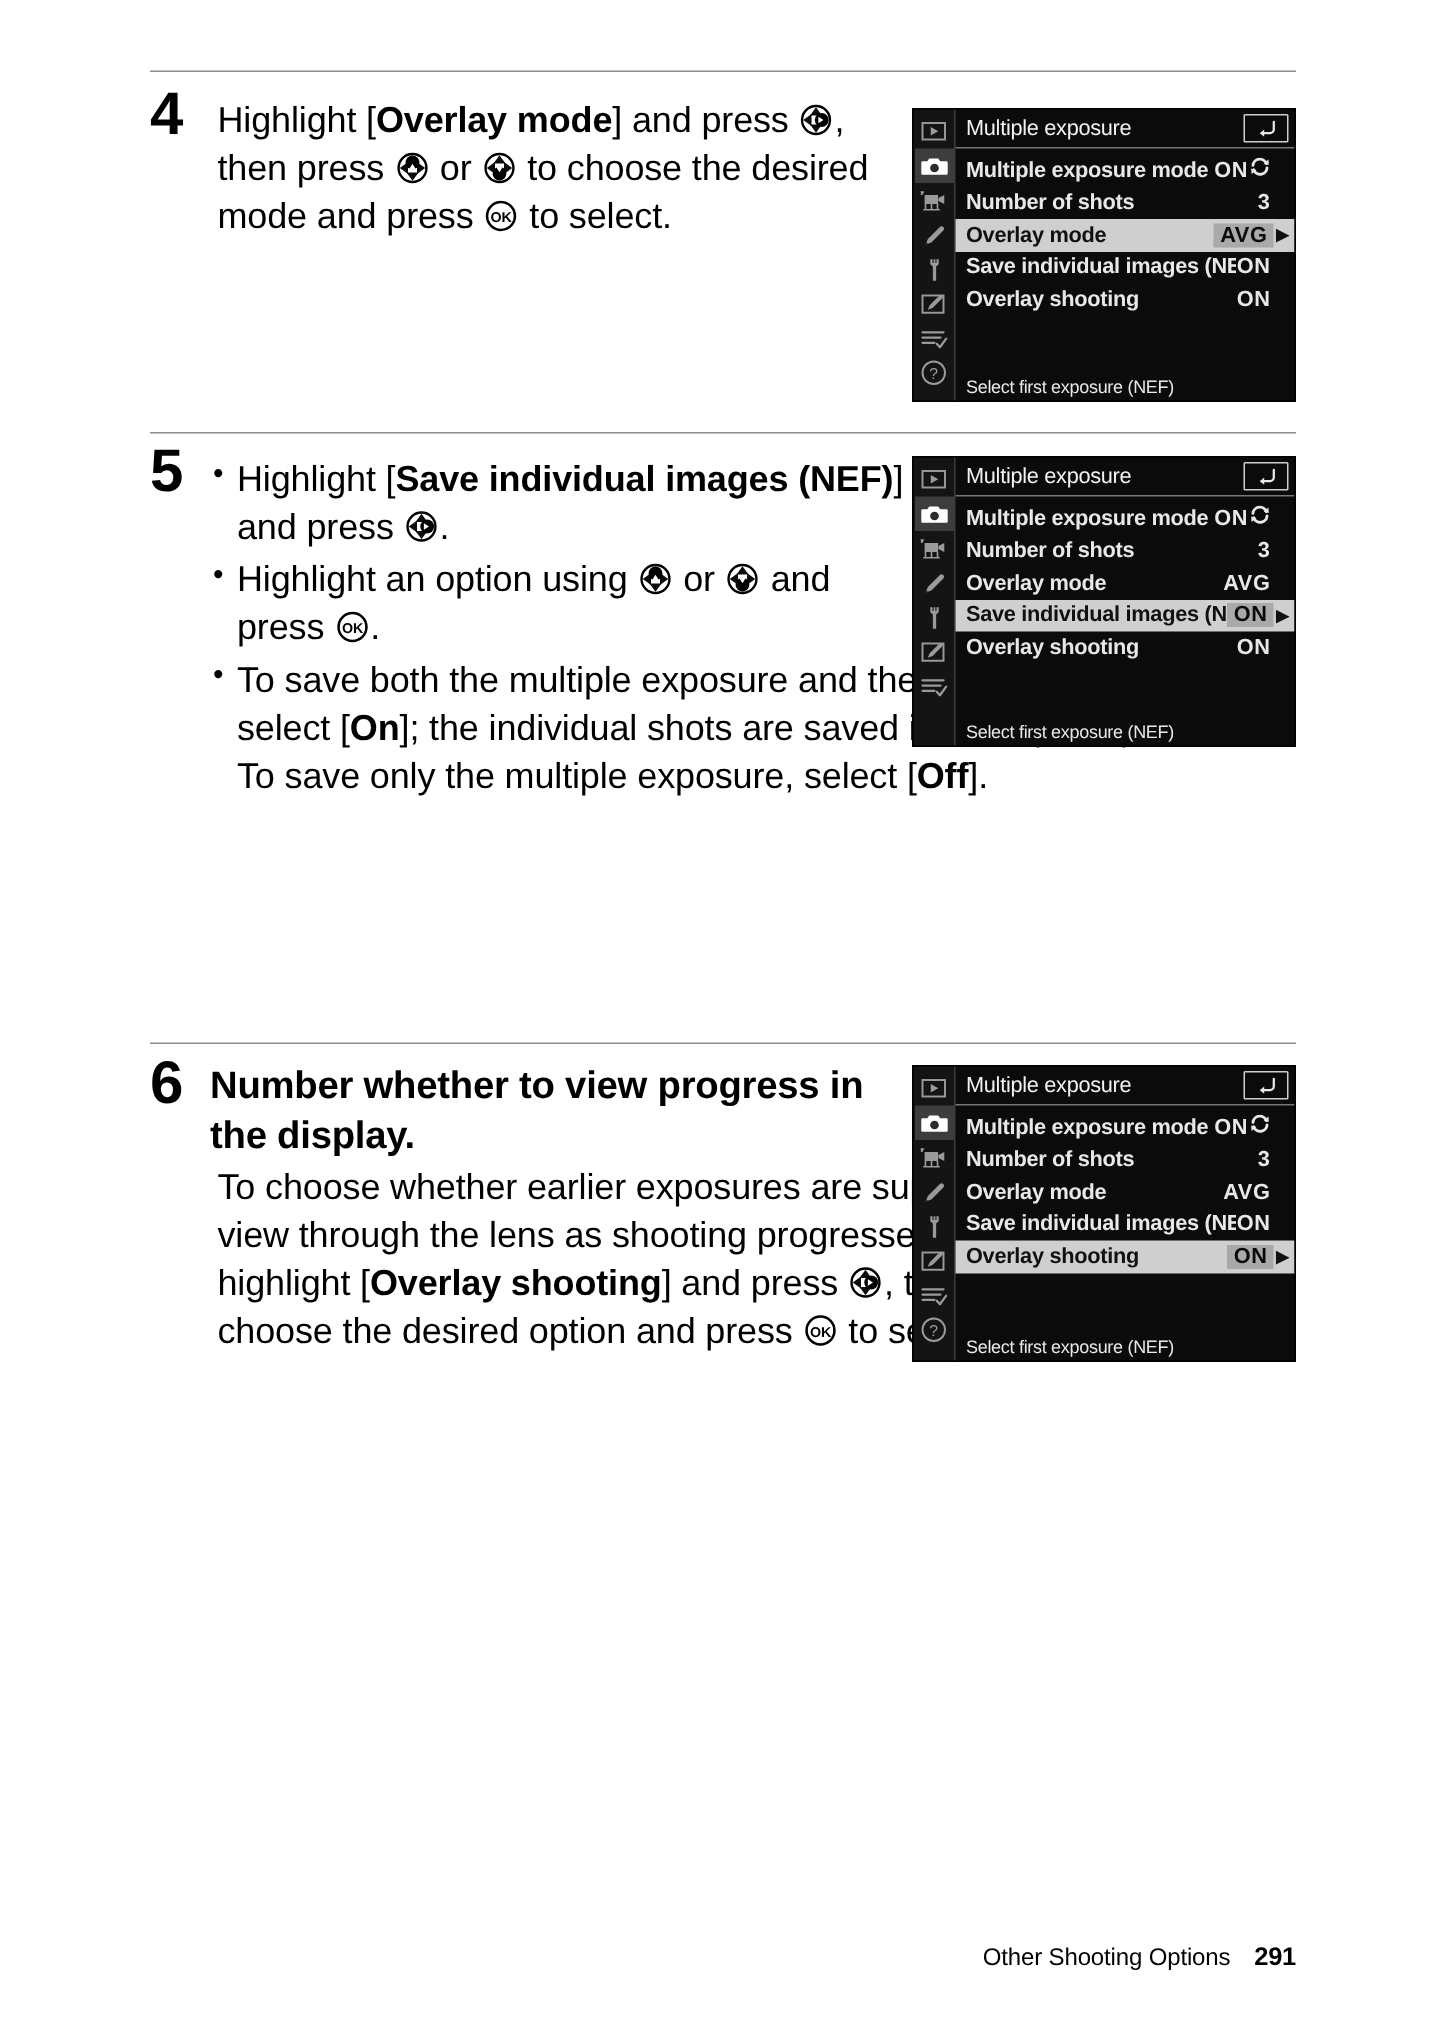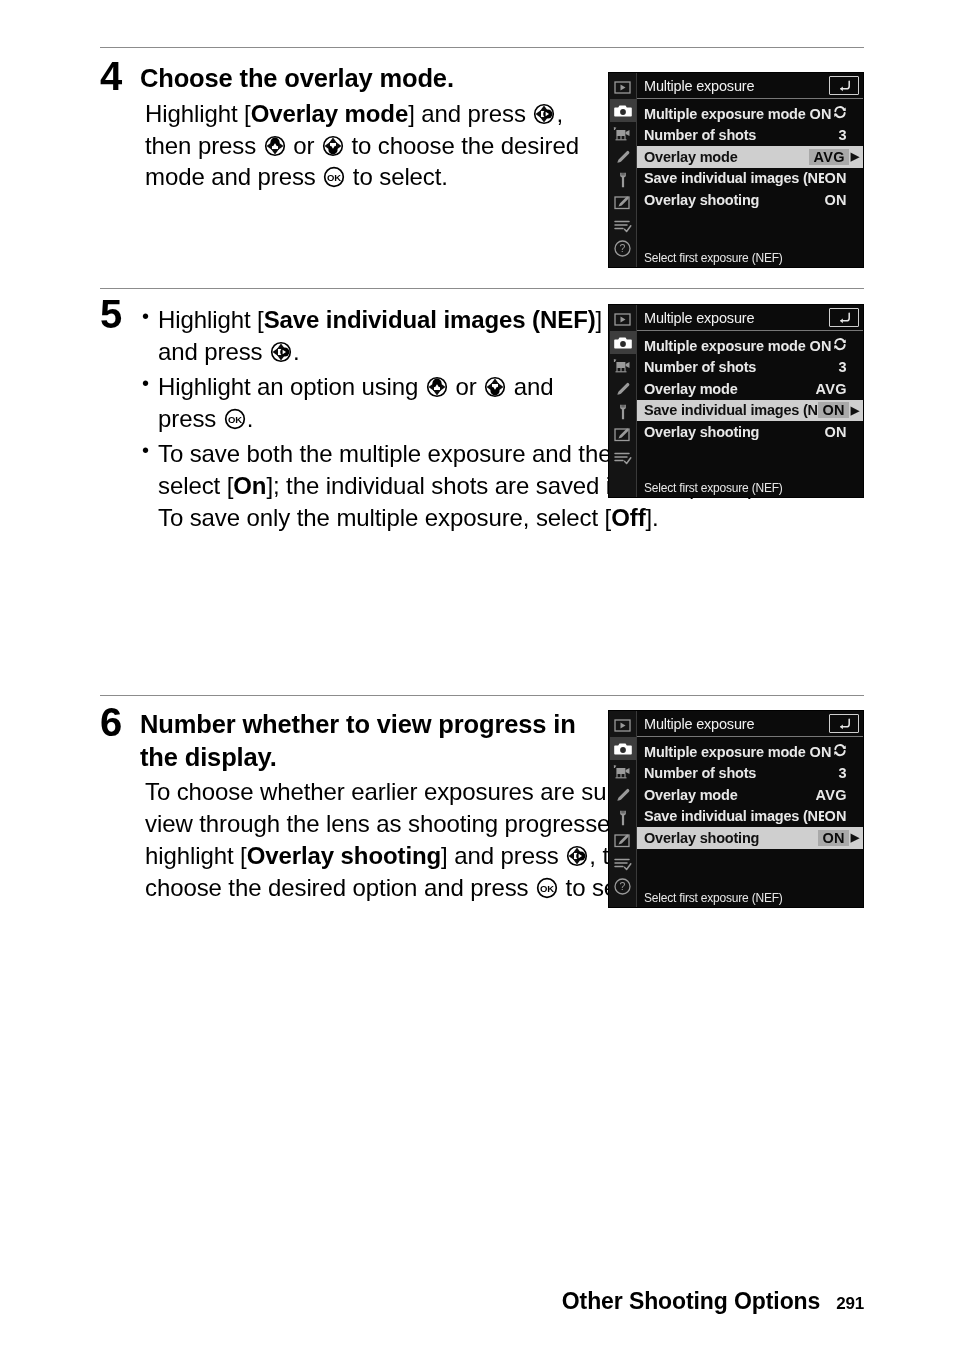--- a/index.html
+++ b/index.html
@@ -268,7 +268,6 @@
   <div class="step" style="top:62px;">
     <div class="step-num">4</div>
     <div class="step-body">
-      <div class="step-title narrow">Choose the overlay mode.</div>
       <div class="step-text narrow">Highlight [<b>Overlay mode</b>] and press <span class="glyph multi"><svg width="22" height="22" viewBox="0 0 22 22">
               <circle cx="11" cy="11" r="9.3" fill="none" stroke="#000" stroke-width="1.6"></circle>
               <path d="M11,2.5 L15,8 L7,8 Z" fill="#000" opacity="0.95"></path>

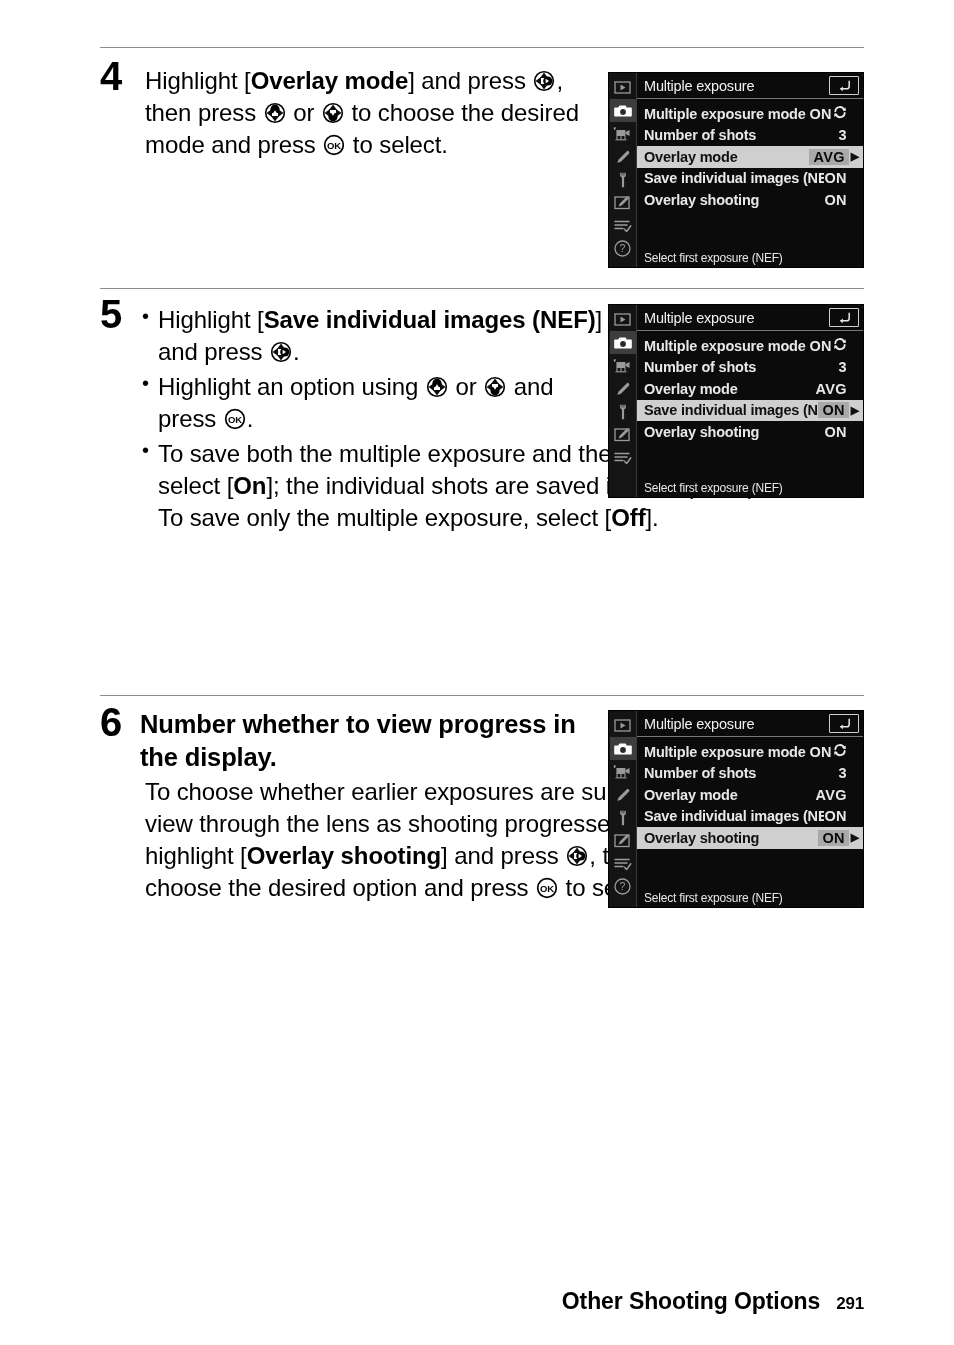--- a/index.html
+++ b/index.html
@@ -246,9 +246,8 @@
     gap: 16px;
   }
   .footer-chapter {
-    font-size: 23px;
+    font-size: 16px;
     letter-spacing: -0.1px;
-    font-weight: bold;
   }
   .footer-page {
     font-size: 17px;

